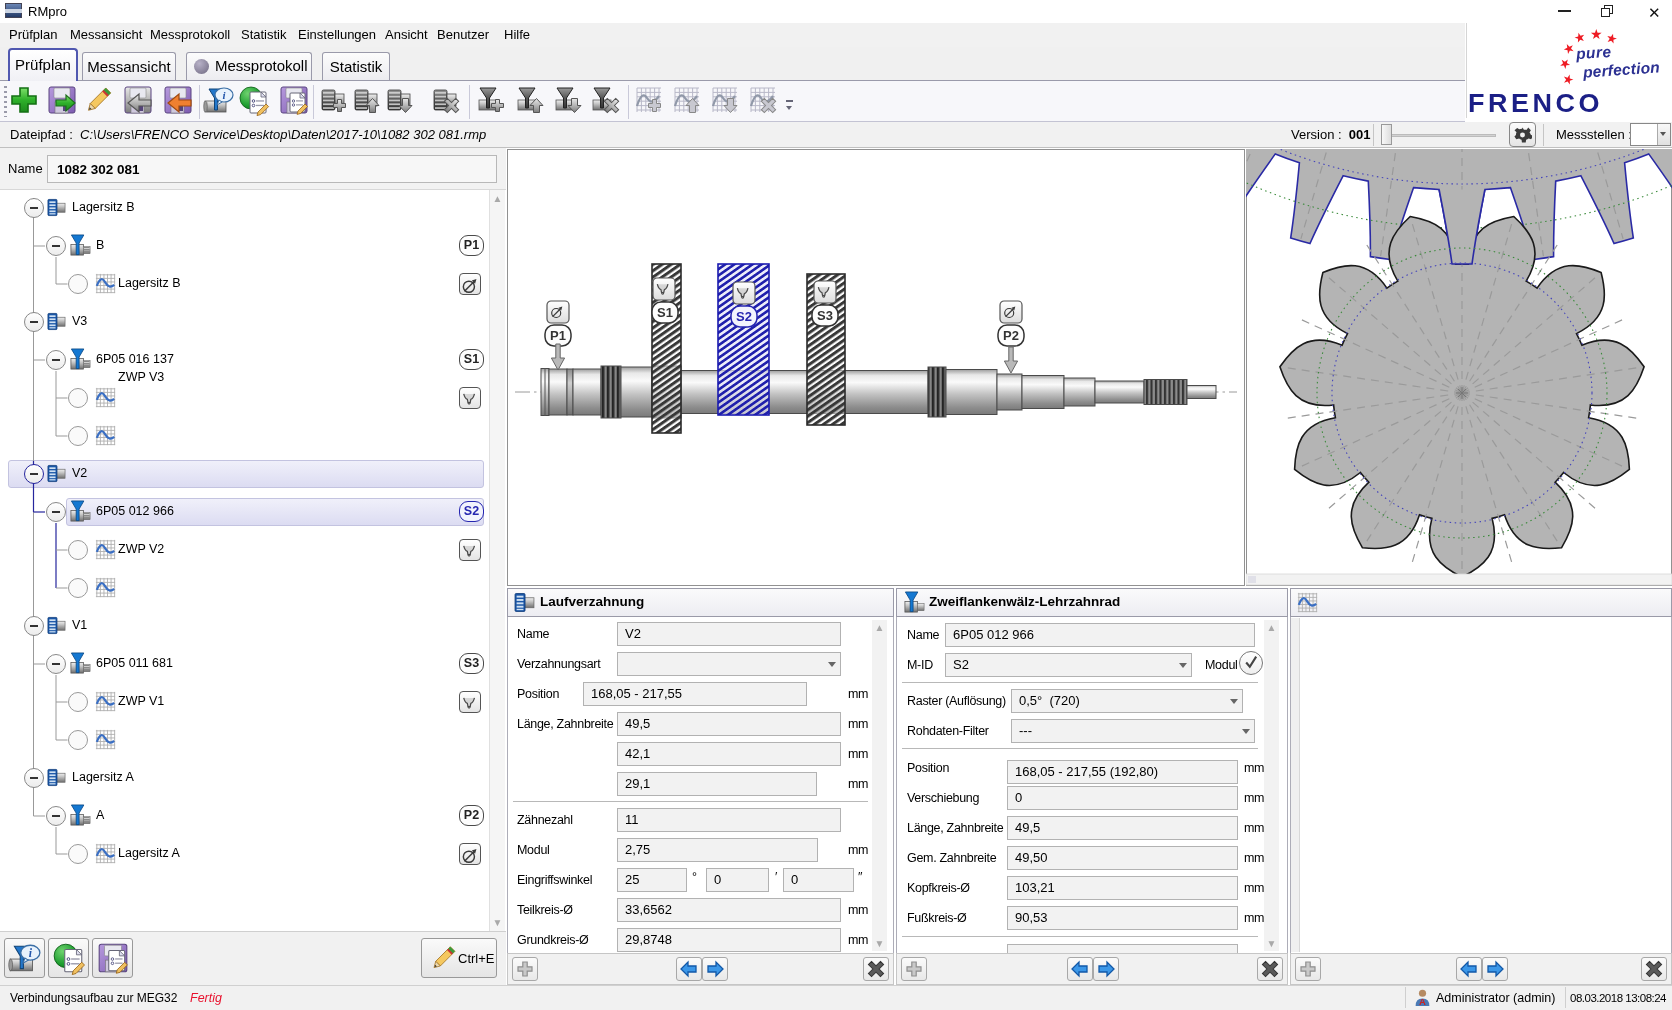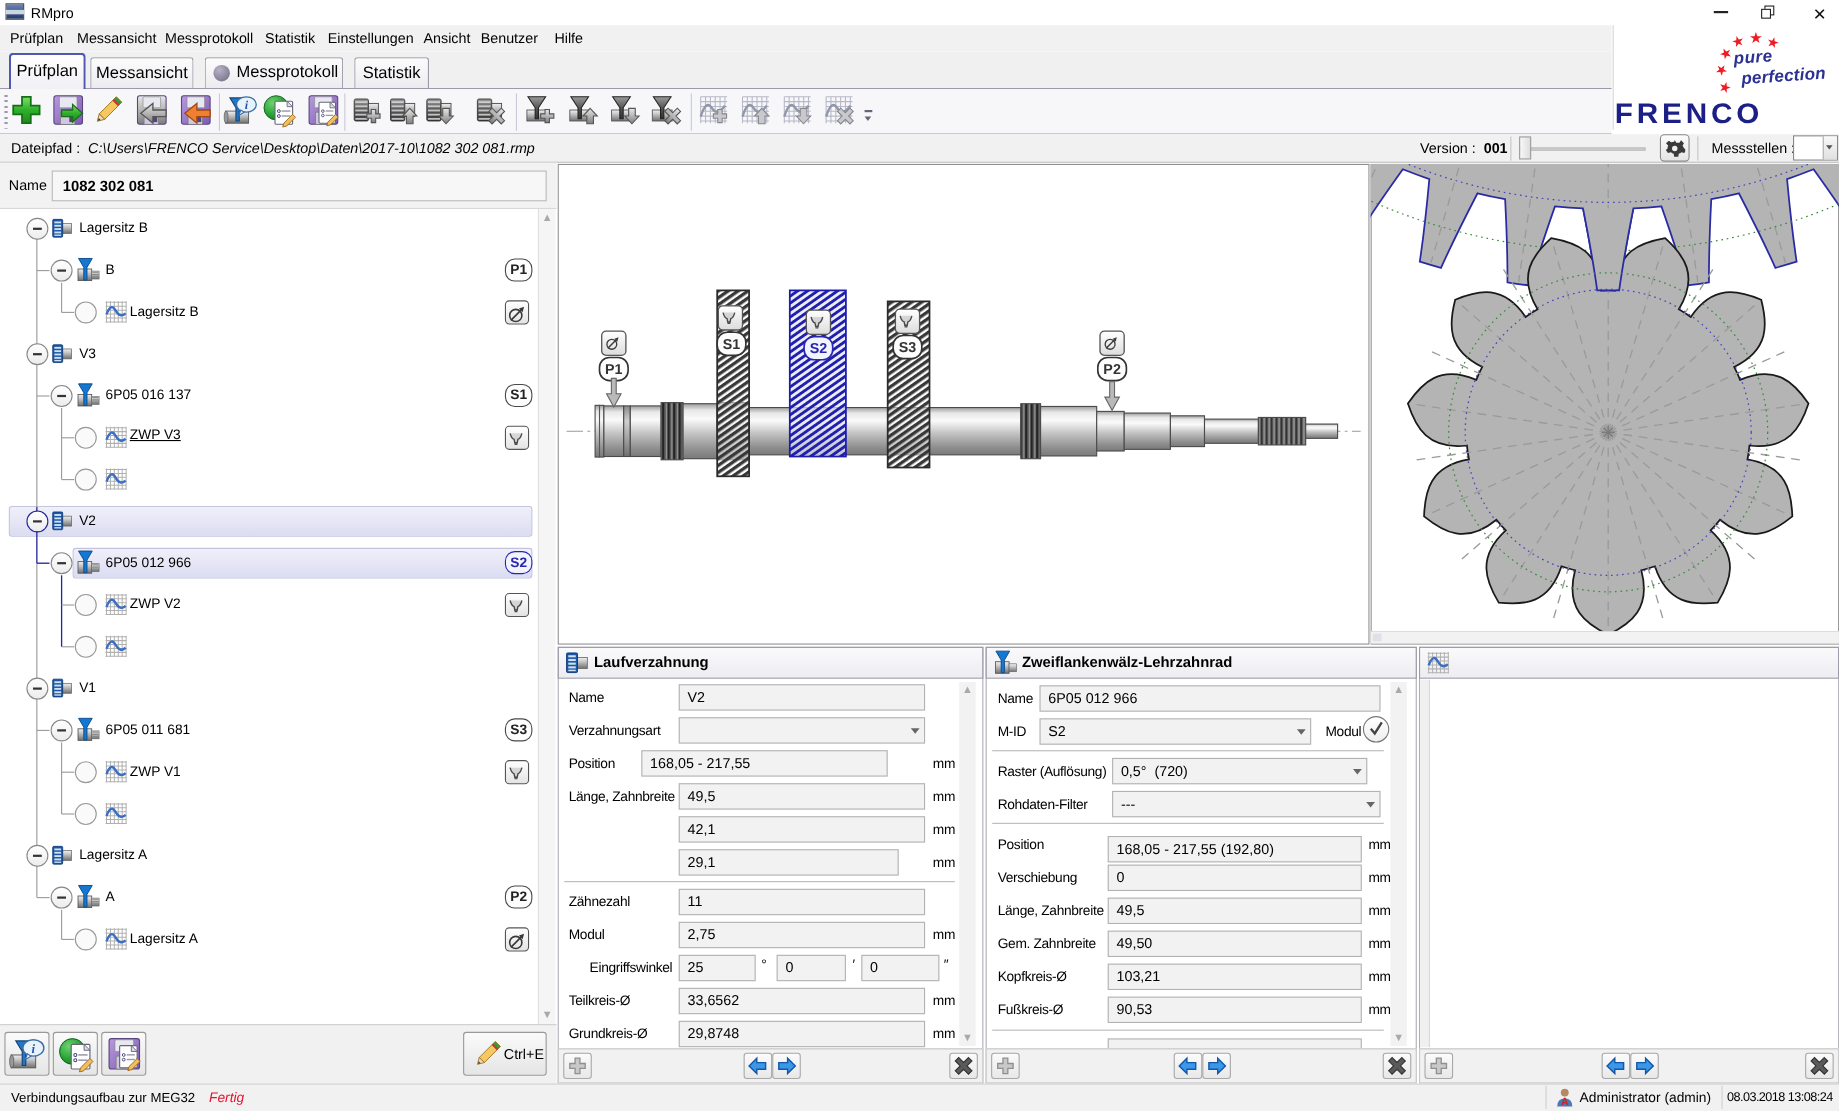--- a/index.html
+++ b/index.html
@@ -459,7 +459,7 @@
     </g>
 <path d="M2,14 Q6.5,2 11,10 T21,13" fill="none" stroke="#3a6fc4" stroke-width="2.4"></path>
   </svg>
-<div class="treetxt" style="left:118px;top:388px;text-decoration:underline;">ZWP V3</div>
+<div class="treetxt" style="left:118px;top:370px;">ZWP V3</div>
 <svg class="sqbadge" style="left:459px;top:387px" width="22" height="22" viewBox="-1.5 -3 22 22">
     <path d="M2.6,3.5 C3.6,7.5 4.6,9 6.6,9.6 L7.3,13 h2.4 L10.4,9.6 C12.4,9 13.4,7.5 14.4,3.5" fill="#aaa" fill-opacity="0.4" stroke="#4a4a4a" stroke-width="1.4"></path>
     <path d="M7.6,13 v1.6 h1.8 v-1.6" fill="none" stroke="#4a4a4a" stroke-width="1.1"></path>

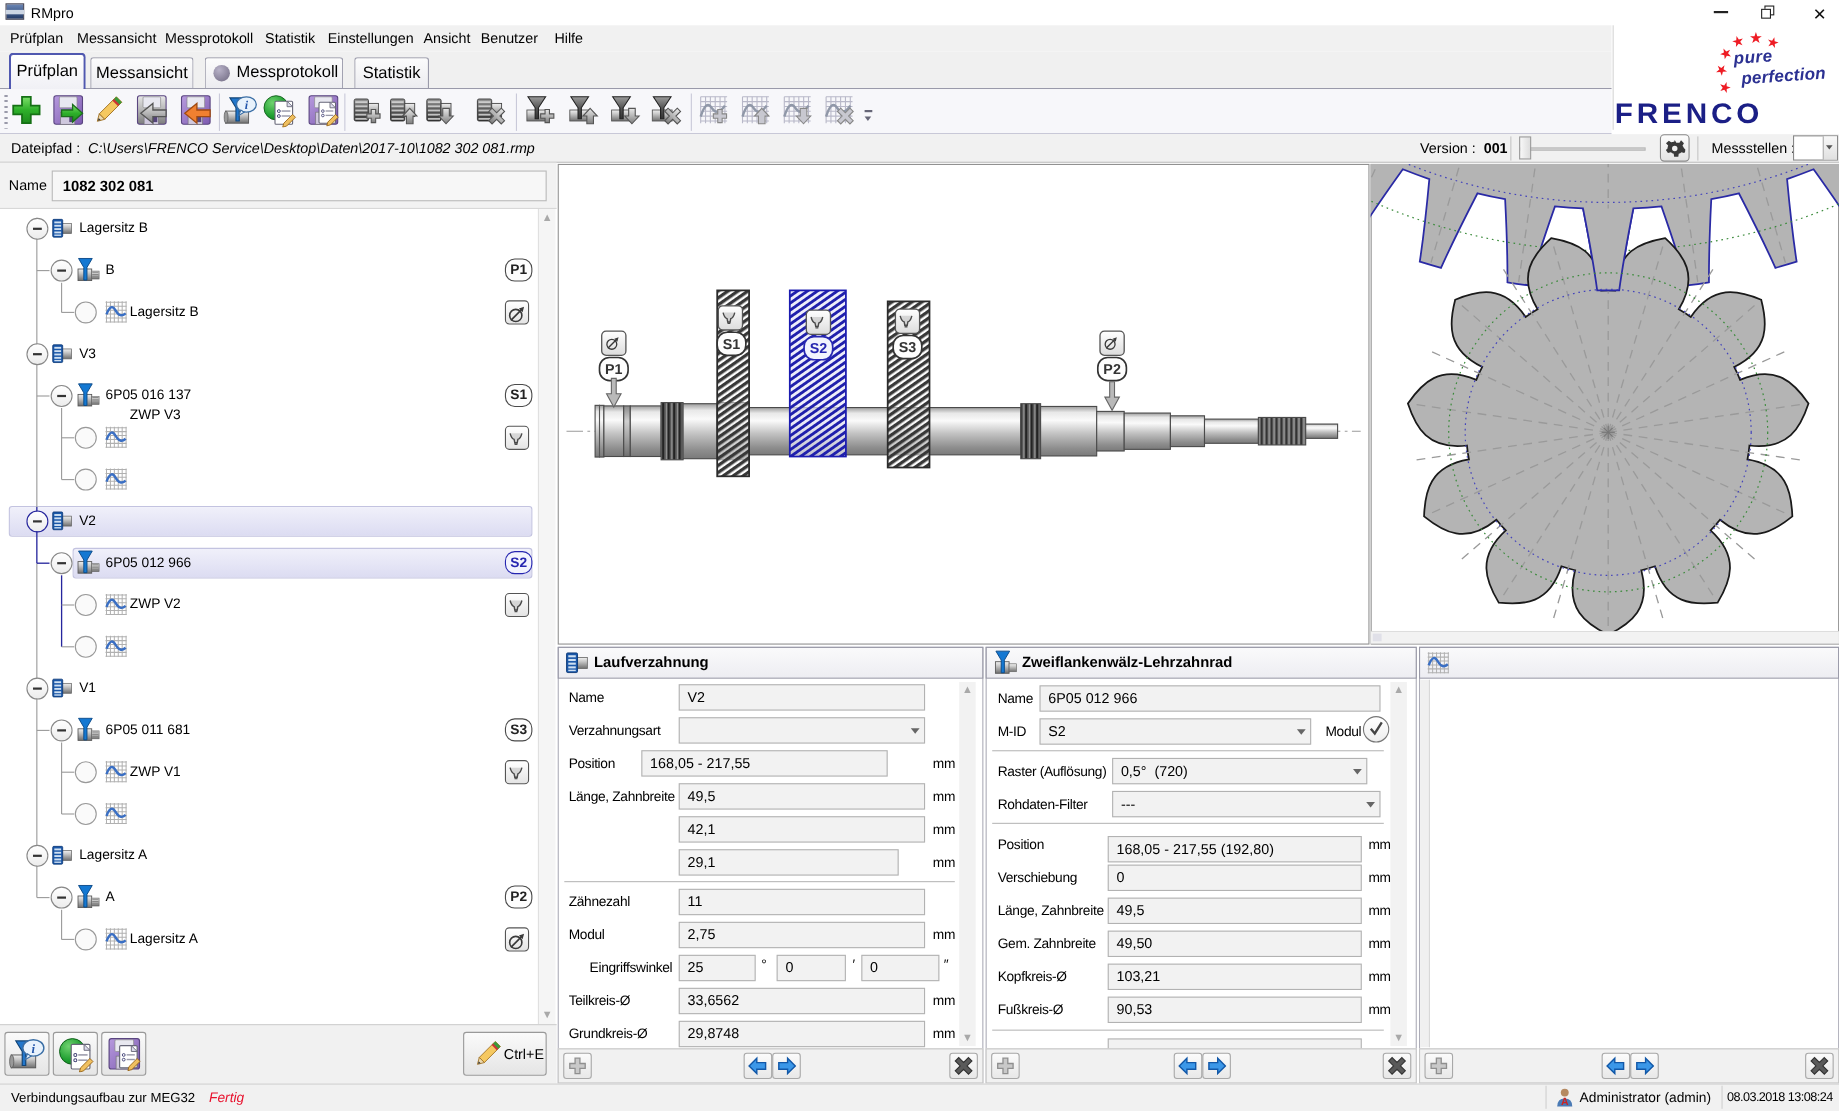--- a/index.html
+++ b/index.html
@@ -922,7 +922,7 @@
 <div class="flabel" style="left:517px;top:813px;">Zähnezahl</div>
 <div class="field" style="left:617px;top:808px;width:224px;">11</div>
 <div class="flabel" style="left:517px;top:843px;">Modul</div>
-<div class="field" style="left:617px;top:838px;width:224px;">2,75</div>
+<div class="field" style="left:617px;top:838px;width:201px;">2,75</div>
 <div class="flabel" style="left:848px;top:843px;">mm</div>
 <div class="flabel" style="left:517px;top:873px;margin-left:19px;">Eingriffswinkel</div>
 <div class="field" style="left:617px;top:868px;width:70px;">25</div>

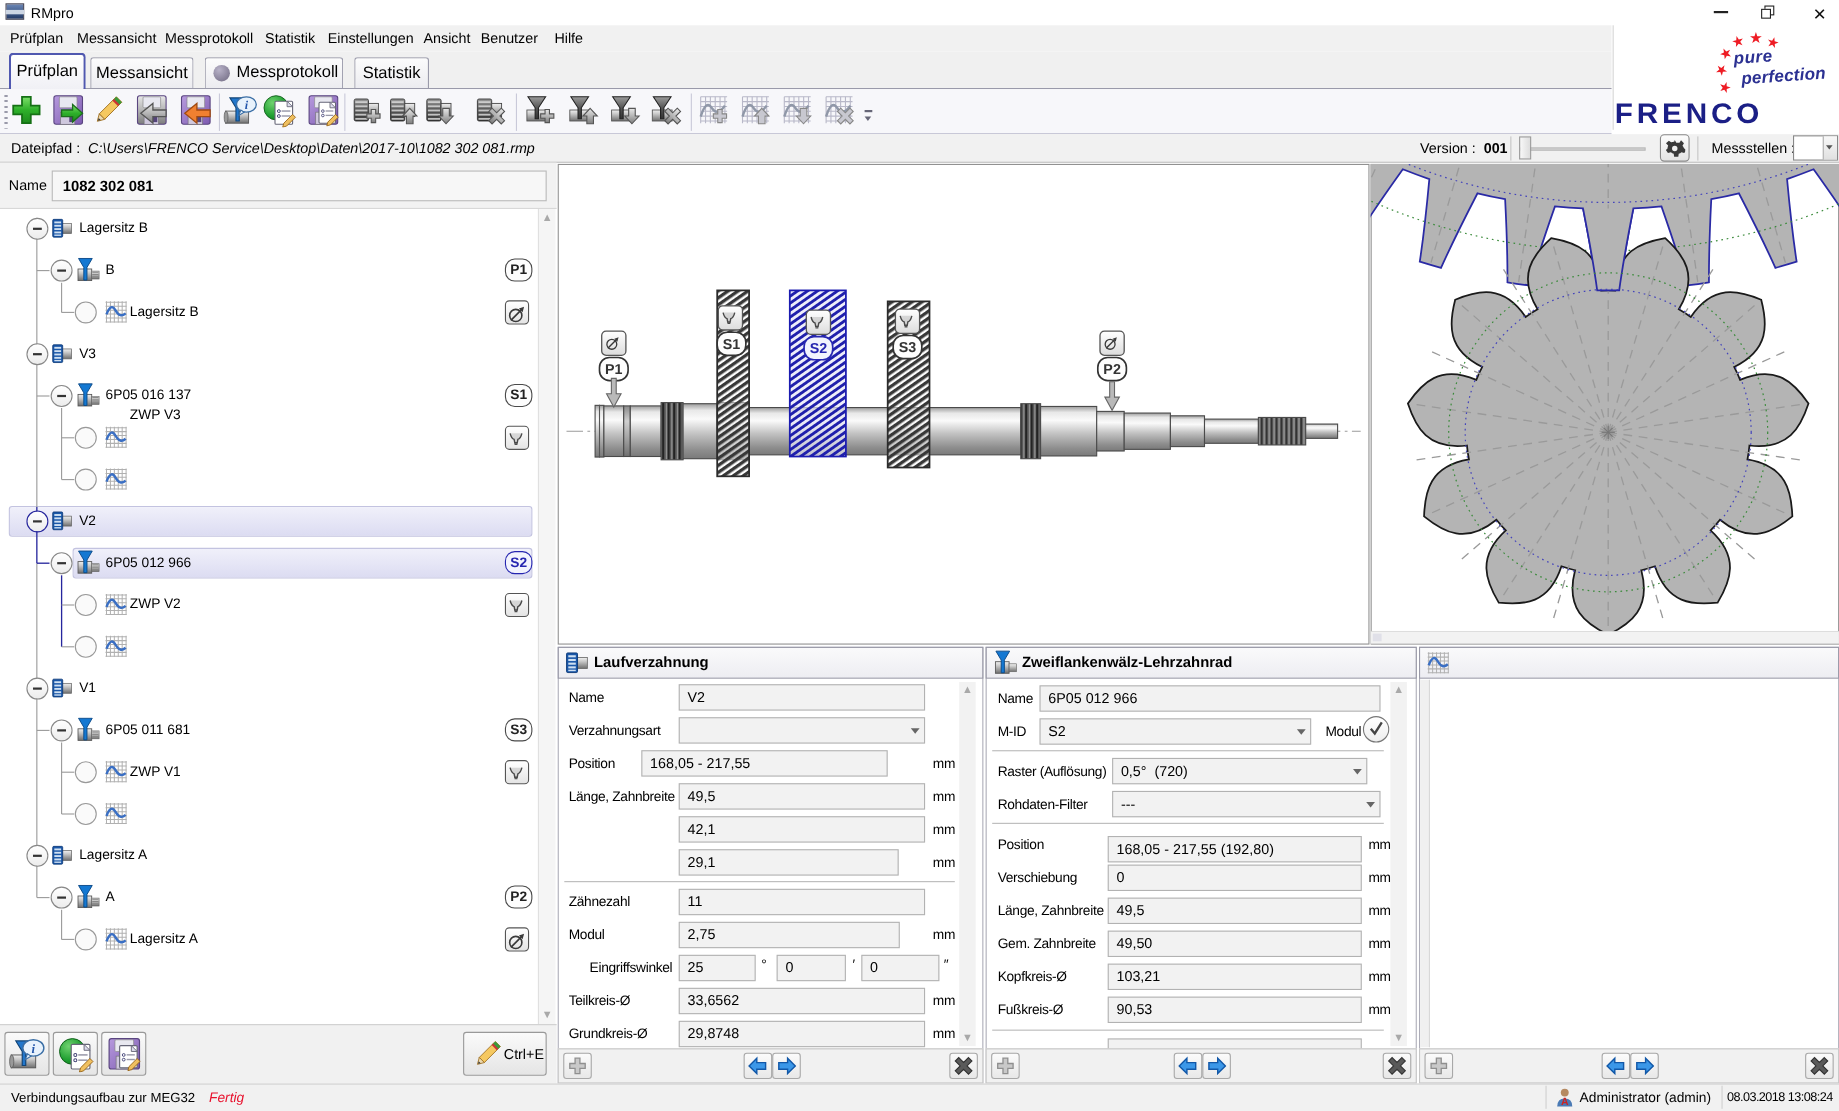--- a/index.html
+++ b/index.html
@@ -924,7 +924,7 @@
 <div class="flabel" style="left:517px;top:843px;">Modul</div>
 <div class="field" style="left:617px;top:838px;width:201px;">2,75</div>
 <div class="flabel" style="left:848px;top:843px;">mm</div>
-<div class="flabel" style="left:517px;top:873px;margin-left:19px;">Eingriffswinkel</div>
+<div class="flabel" style="left:517px;top:873px;">Eingriffswinkel</div>
 <div class="field" style="left:617px;top:868px;width:70px;">25</div>
 <div class="flabel" style="left:692px;top:870px;">°</div>
 <div class="field" style="left:706px;top:868px;width:63px;">0</div>

